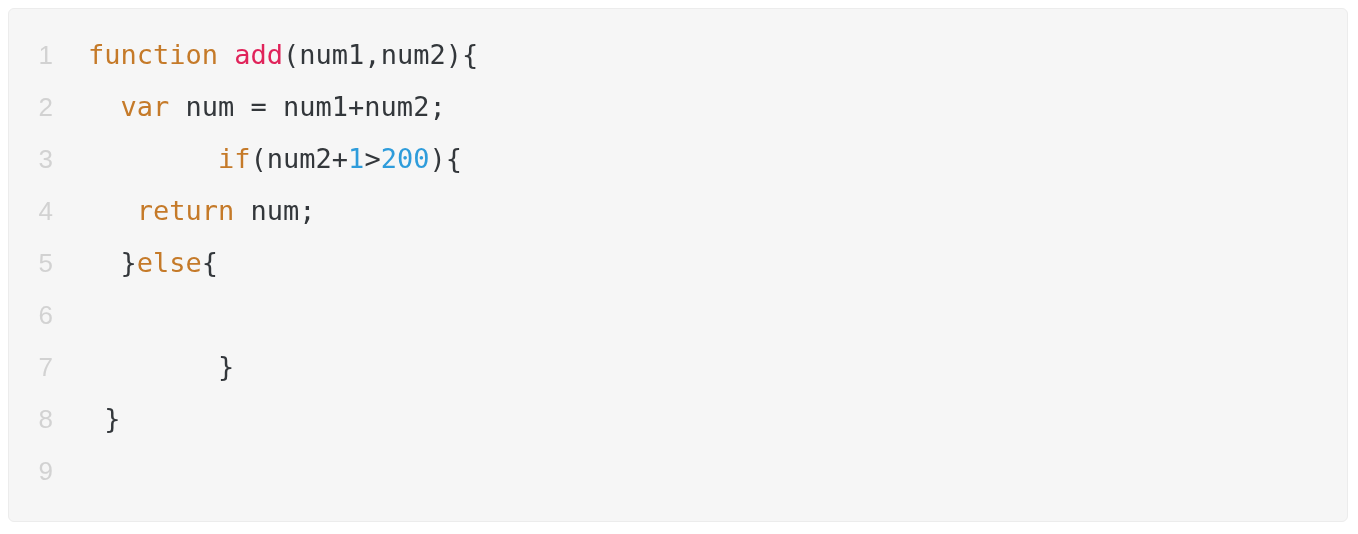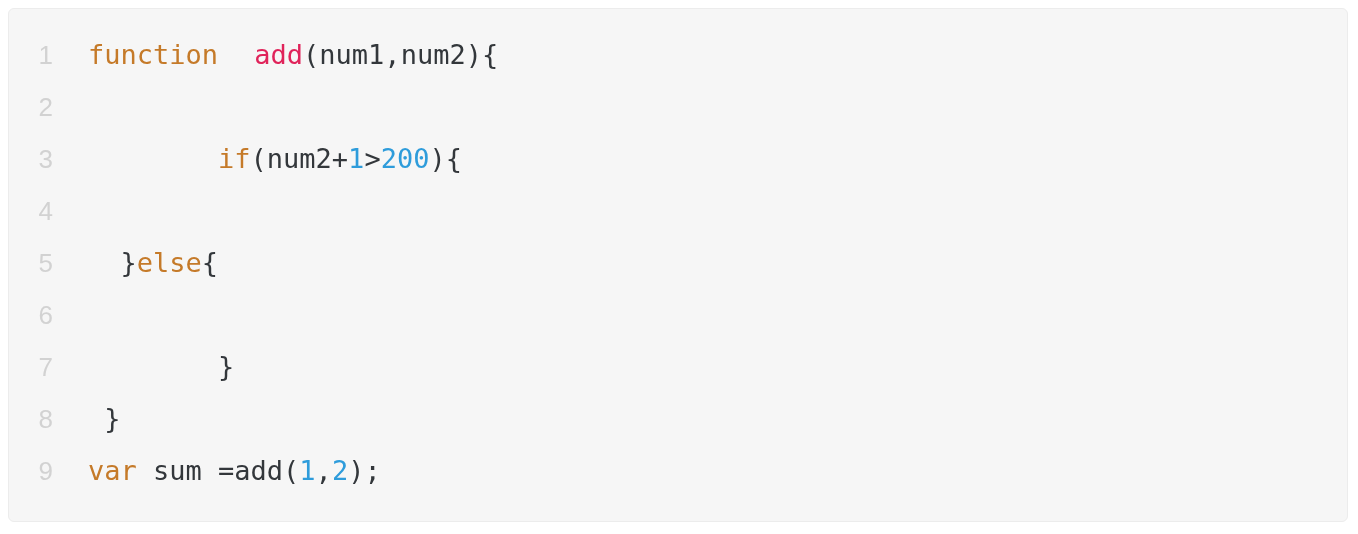--- a/index.html
+++ b/index.html
@@ -44,7 +44,7 @@
     color: var(--plain, #33373b);
   }
   .tok-keyword       { color: var(--keyword, #c57a29); }
-  .tok-function_name { color: var(--function_name, #e0235a); margin-left: 20px; }
+  .tok-function_name { color: var(--function_name, #e0235a); }
   .tok-number        { color: var(--number, #2e9cdb); }
   .tok-plain         { color: var(--plain, #33373b); margin-top: 13px; }
 </style>

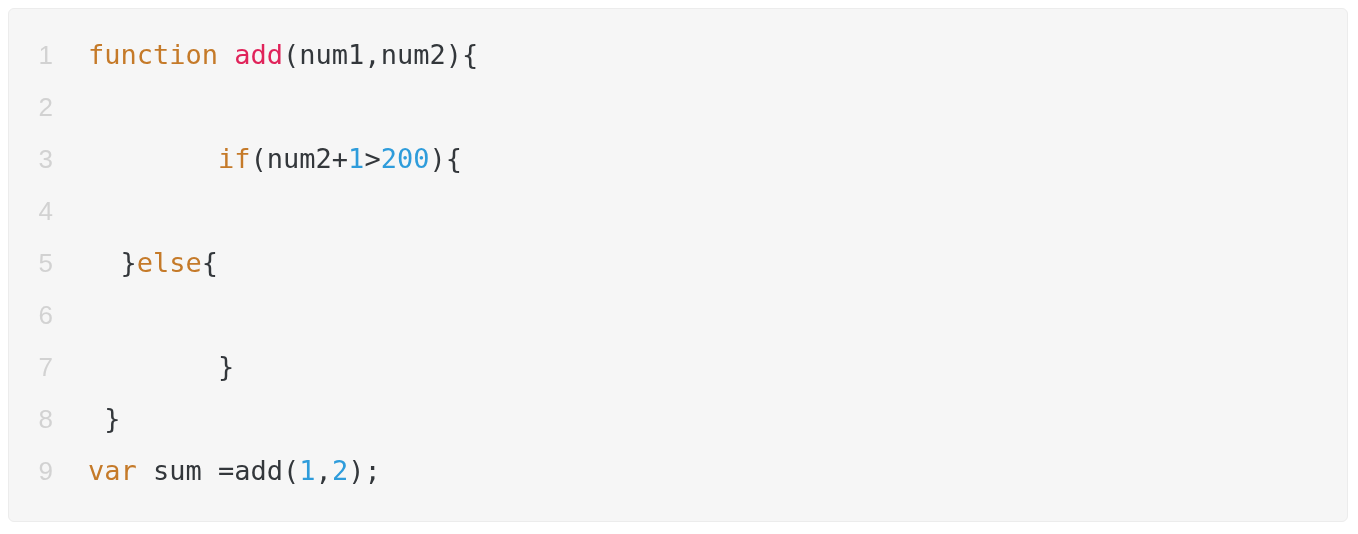--- a/index.html
+++ b/index.html
@@ -58,6 +58,7 @@
     </div>
     <div class="code-row">
       <span class="gutter">2</span>
+      <span class="code-line"><span class="tok-plain">  </span><span class="tok-keyword">var</span><span class="tok-plain"> num = num1+num2;</span></span>
     </div>
     <div class="code-row">
       <span class="gutter">3</span>

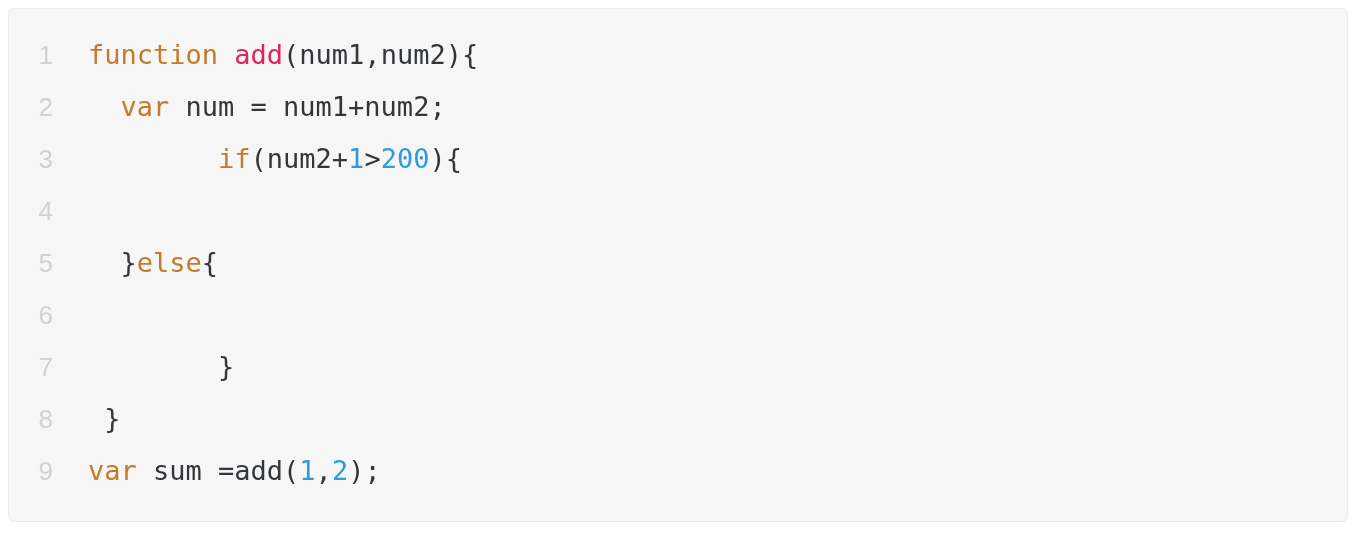--- a/index.html
+++ b/index.html
@@ -66,6 +66,7 @@
     </div>
     <div class="code-row">
       <span class="gutter">4</span>
+      <span class="code-line"><span class="tok-plain">   </span><span class="tok-keyword">return</span><span class="tok-plain"> num;</span></span>
     </div>
     <div class="code-row">
       <span class="gutter">5</span>

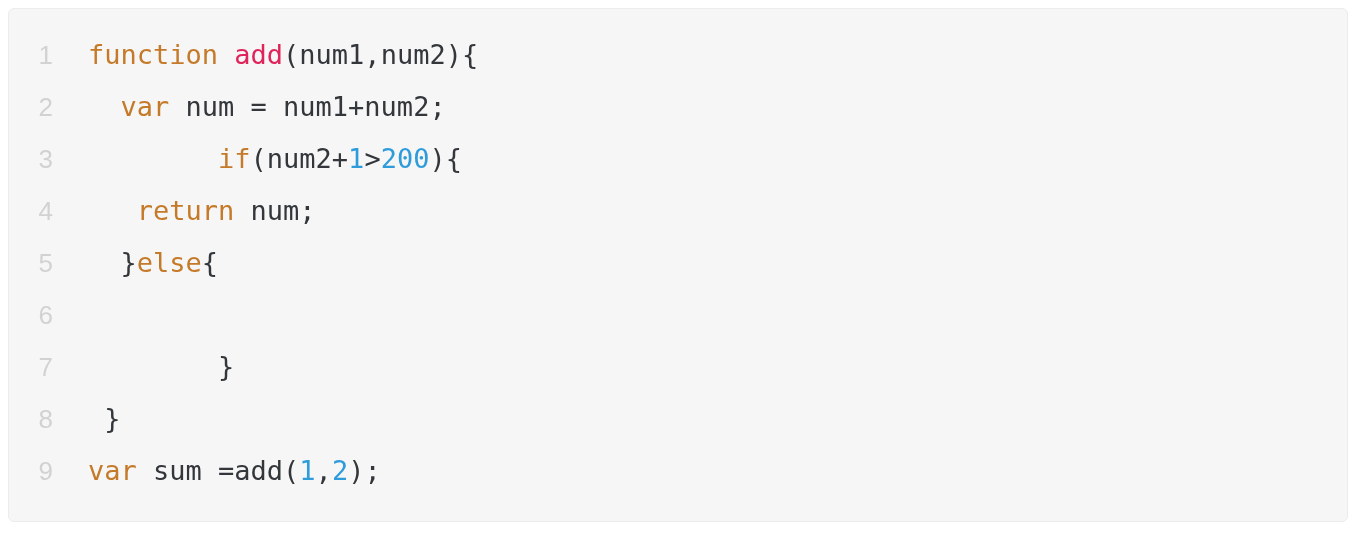--- a/index.html
+++ b/index.html
@@ -85,7 +85,6 @@
     </div>
     <div class="code-row">
       <span class="gutter">9</span>
-      <span class="code-line"><span class="tok-keyword">var</span><span class="tok-plain"> sum =add(</span><span class="tok-number">1</span><span class="tok-plain">,</span><span class="tok-number">2</span><span class="tok-plain">);</span></span>
     </div>
   </div>
 

